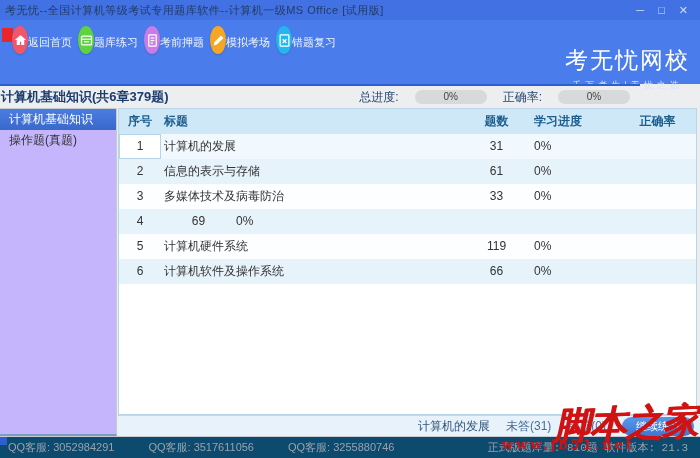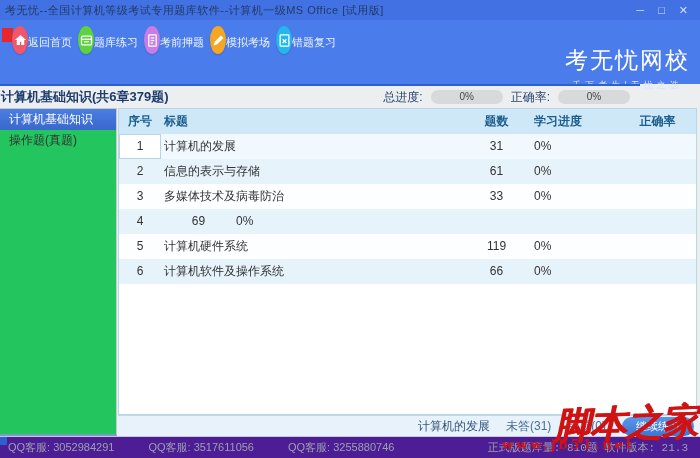--- a/index.html
+++ b/index.html
@@ -30,7 +30,7 @@
   .progress-row { position:absolute; left:0; top:84px; width:640px; height:24px; background:#eceef0;
                   border-top:2px solid #2c5fd0; display:flex; align-items:center; }
   .chapter-heading { font-size:13px; font-weight:bold; color:#1d3c6e; margin-left:1px; white-space:nowrap; }
-  .prog-group { margin-left:auto; display:flex; align-items:center; gap:8px; padding-right:10px; }
+  .prog-group { margin-left:auto; display:flex; align-items:center; gap:16px; padding-right:10px; }
   .prog-label { font-size:12px; color:#27456f; white-space:nowrap; }
   .prog-track { width:72px; height:14px; background:#d7d9da; border-radius:7px; font-size:10px; color:#444;
                 text-align:center; line-height:14px; }

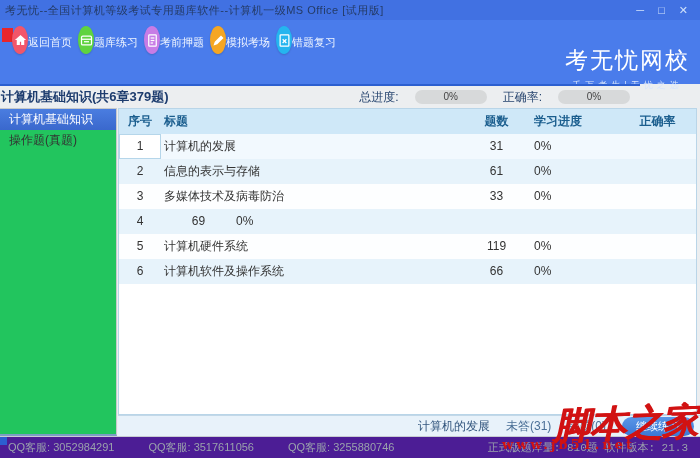--- a/index.html
+++ b/index.html
@@ -36,7 +36,7 @@
                 text-align:center; line-height:14px; }
 
   
-  .sidebar { position:absolute; left:0; top:108px; width:117px; height:328px; background:#22c55e;
+  .sidebar { position:absolute; left:0; top:108px; width:117px; height:328px; background:#c4b5fd;
              border:1px solid #c6cacc; border-left:none; border-bottom:2px solid #7d9cc4; }
   .side-item { height:21px; line-height:21px; font-size:12px; color:#333; padding-left:9px; cursor:pointer;
                white-space:nowrap; }

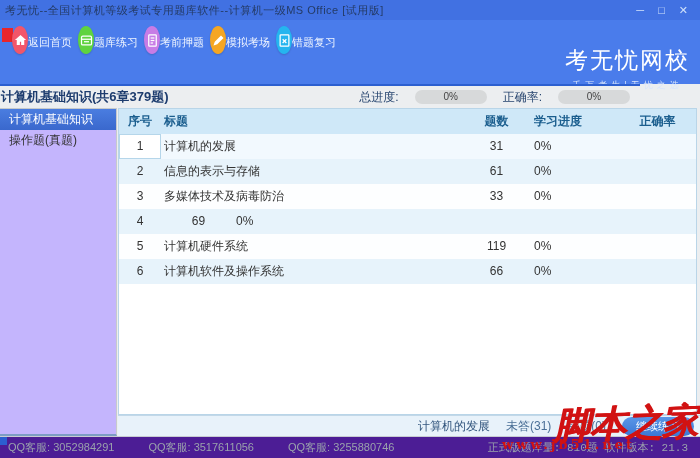--- a/index.html
+++ b/index.html
@@ -67,7 +67,7 @@
             border-radius:10px; padding:2px 14px; cursor:pointer; white-space:nowrap; }
 
   
-  .status-bar { position:absolute; left:0; top:436px; width:700px; height:22px; background:#4c1d95;
+  .status-bar { position:absolute; left:0; top:436px; width:700px; height:22px; background:#0c4a6e;
                 border-top:1px solid #c8ccd2; display:flex; align-items:center; font-size:11px;
                 color:#9aa2ac; padding:0 8px; }
   .qq { margin-right:34px; white-space:nowrap; }

